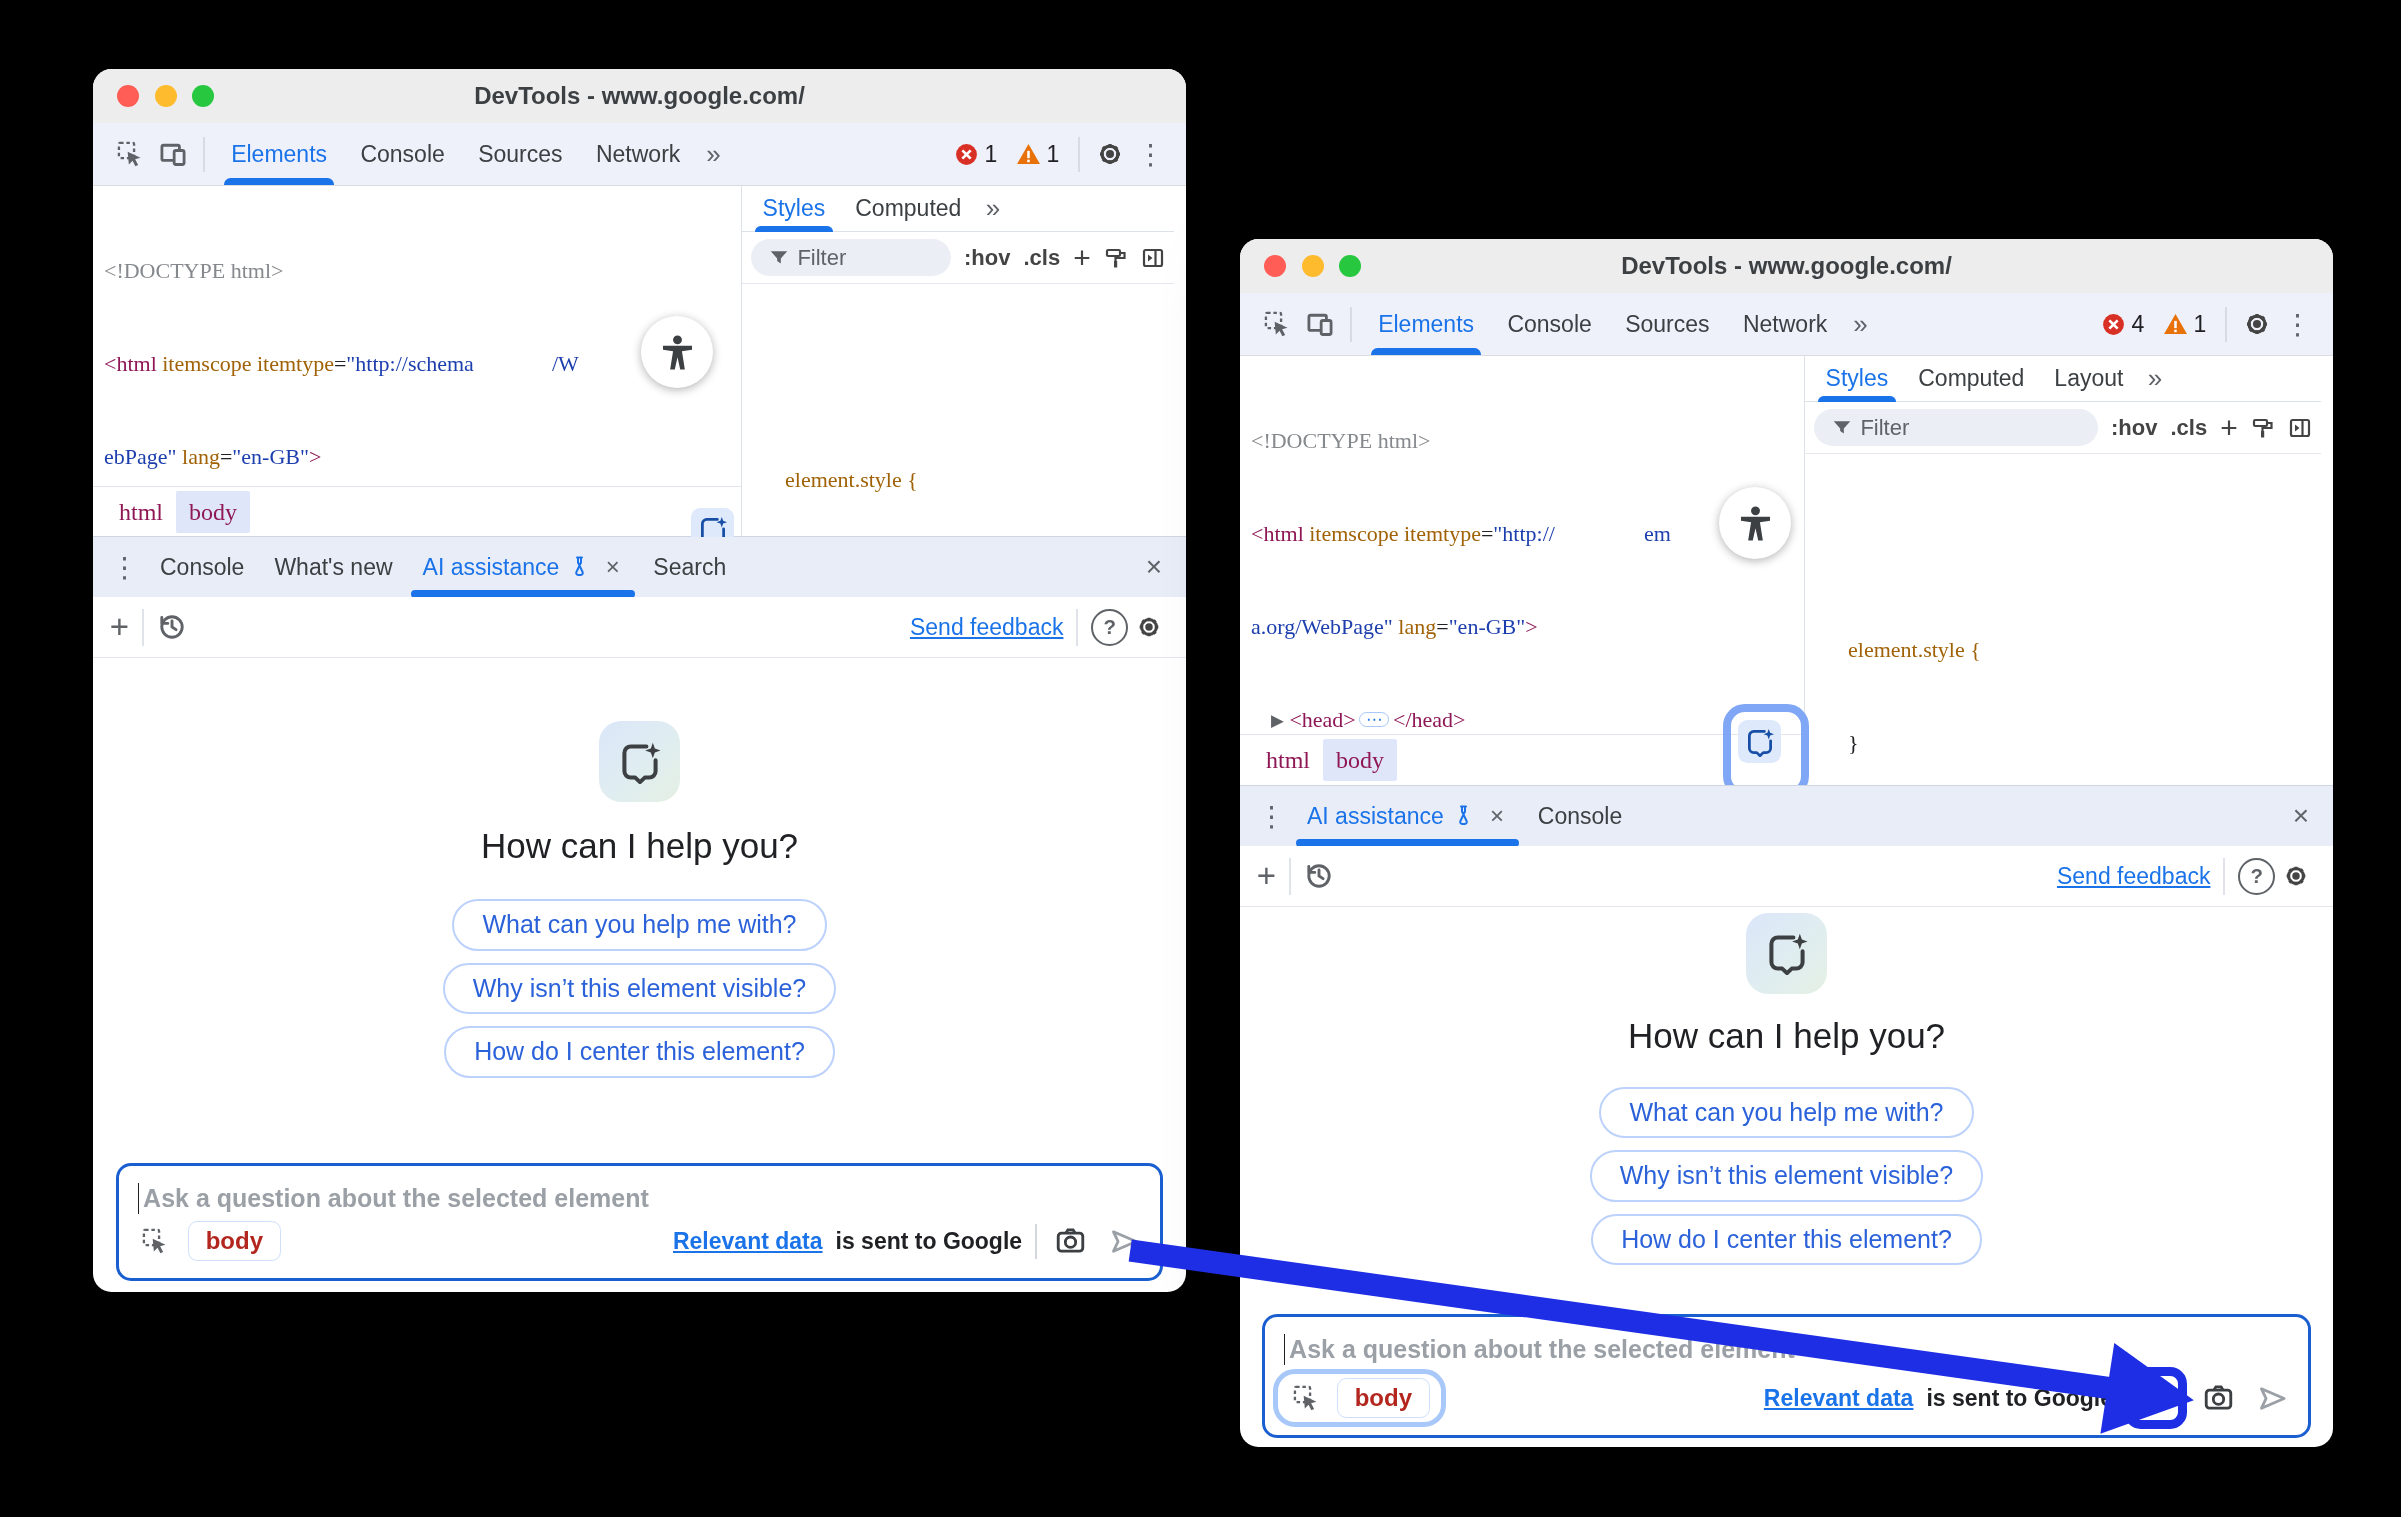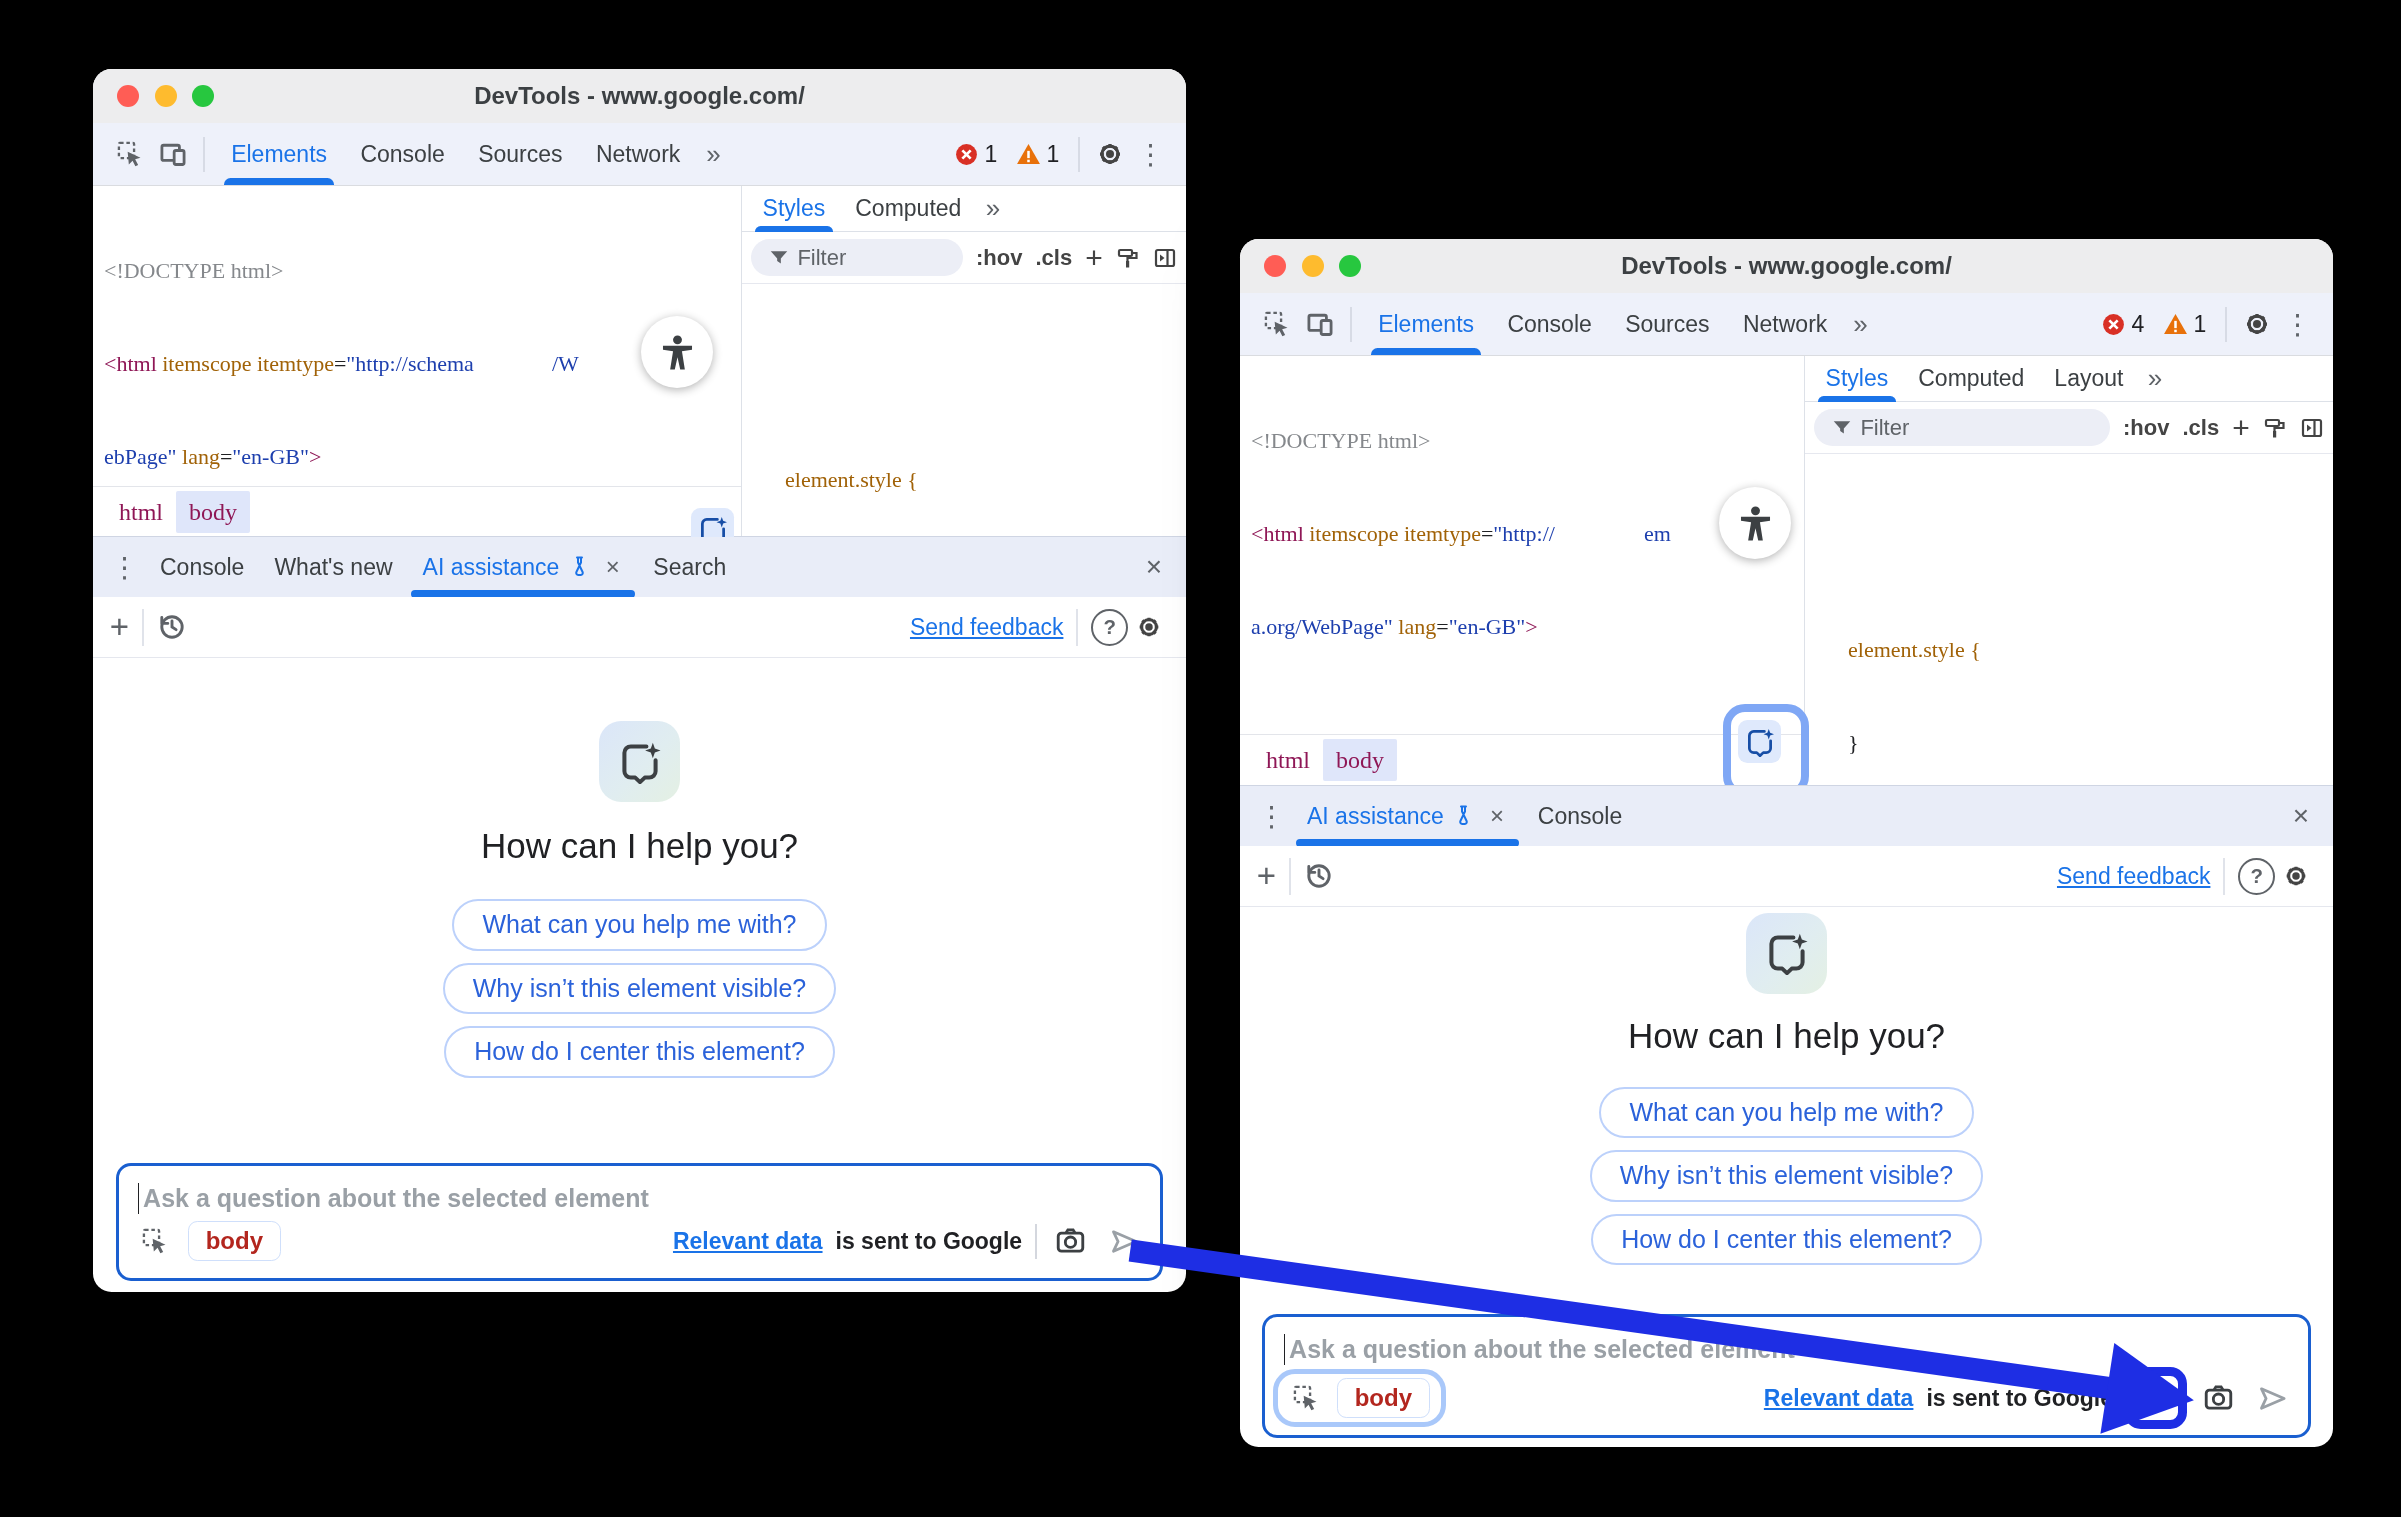--- a/index.html
+++ b/index.html
@@ -34,7 +34,7 @@
 
   
   .dom-pane{position:absolute;left:0;background:#fff;overflow:hidden;}
-  .styles-pane{position:absolute;right:0;background:#fff;border-left:1.9px solid #dde1e8;overflow:hidden;box-sizing:border-box;}
+  .styles-pane{position:absolute;right:12px;background:#fff;border-left:1.9px solid #dde1e8;overflow:hidden;box-sizing:border-box;}
   .code{font-family:Liberation Serif, serif;font-size:22px;line-height:31px;white-space:pre;padding-left:32px;}
   .dom-lines{position:absolute;left:0;right:0;top:7.4px;}
   .dl{padding-left:11px;}

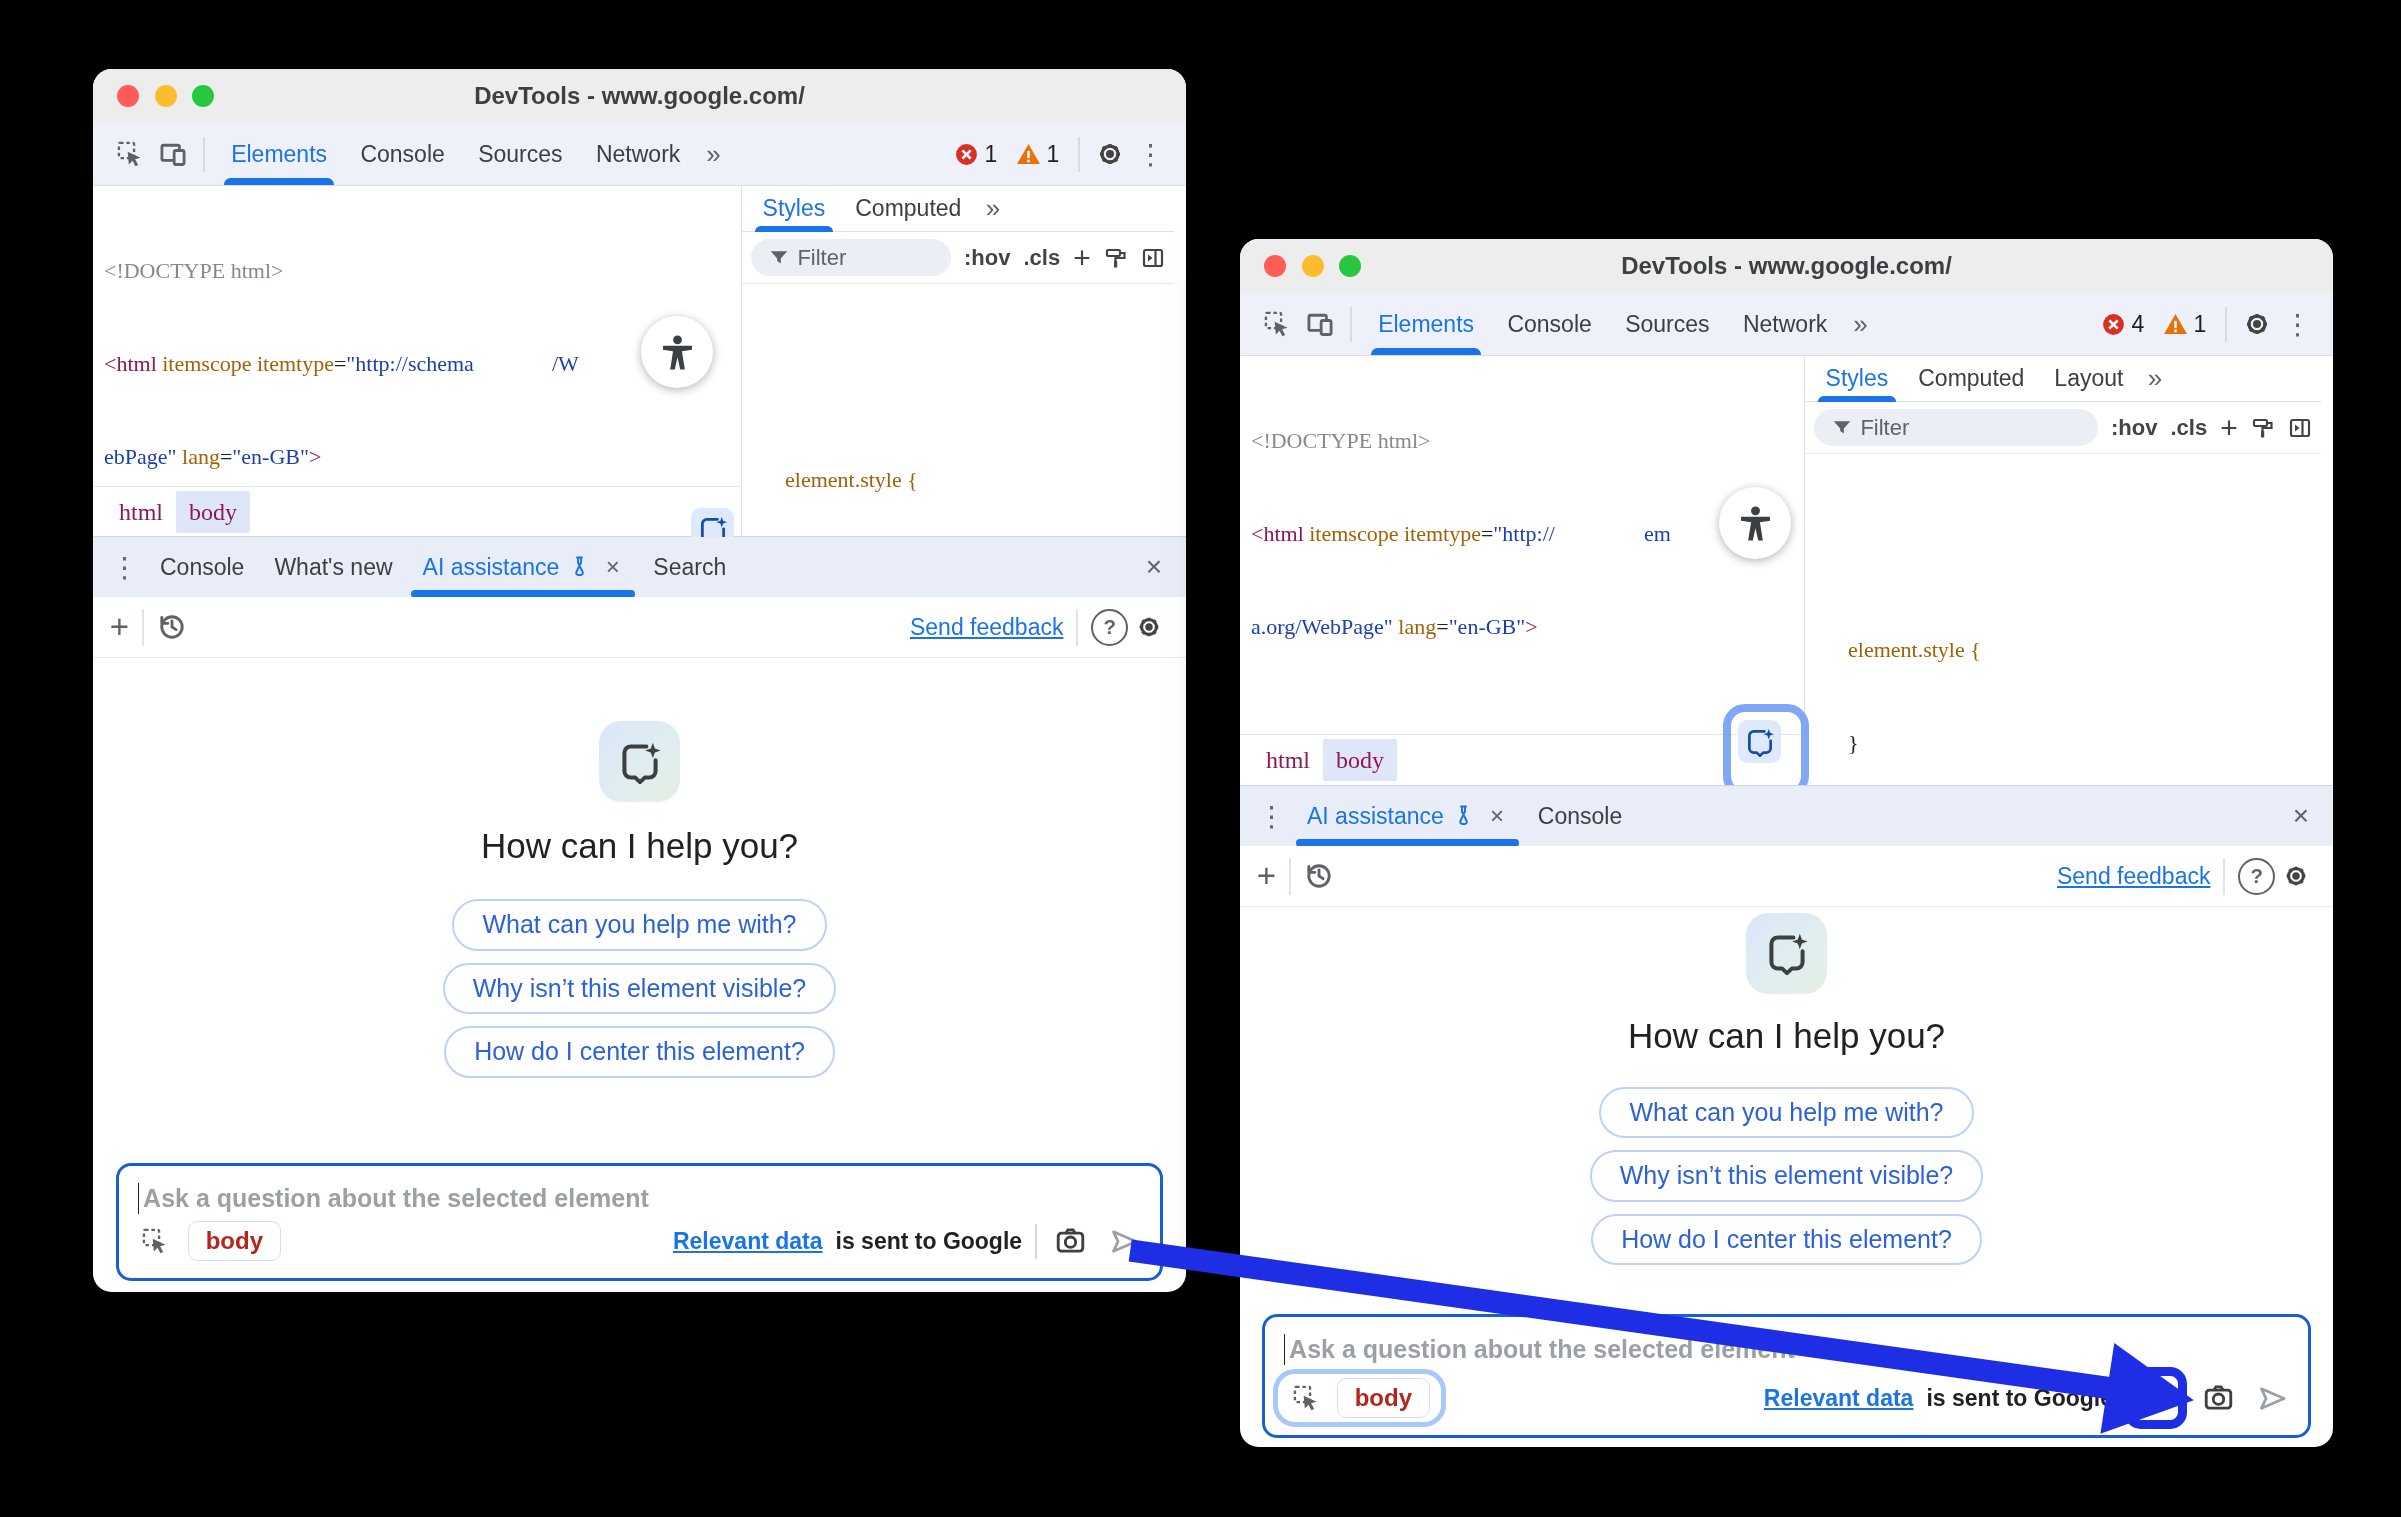--- a/index.html
+++ b/index.html
@@ -461,6 +461,7 @@
       <div class="dl"><span class="t-gray">&lt;!DOCTYPE html&gt;</span></div>
       <div class="dl"><span class="t-tag">&lt;html</span><span class="t-attr"> itemscope</span><span class="t-attr"> itemtype</span><span class="t-blk">=</span><span class="t-val">"http://</span><span class="t-val" style="padding-left:89px">em</span></div>
       <div class="dl"><span class="t-val">a.org/WebPage"</span><span class="t-attr"> lang</span><span class="t-blk">=</span><span class="t-val">"en-GB"</span><span class="t-tag">&gt;</span></div>
+      <div class="dl ind1"><span class="tri">▶</span><span class="t-tag">&lt;head&gt;</span><span class="ell-pill">⋯</span><span class="t-tag">&lt;/head&gt;</span></div>
       
       
       

